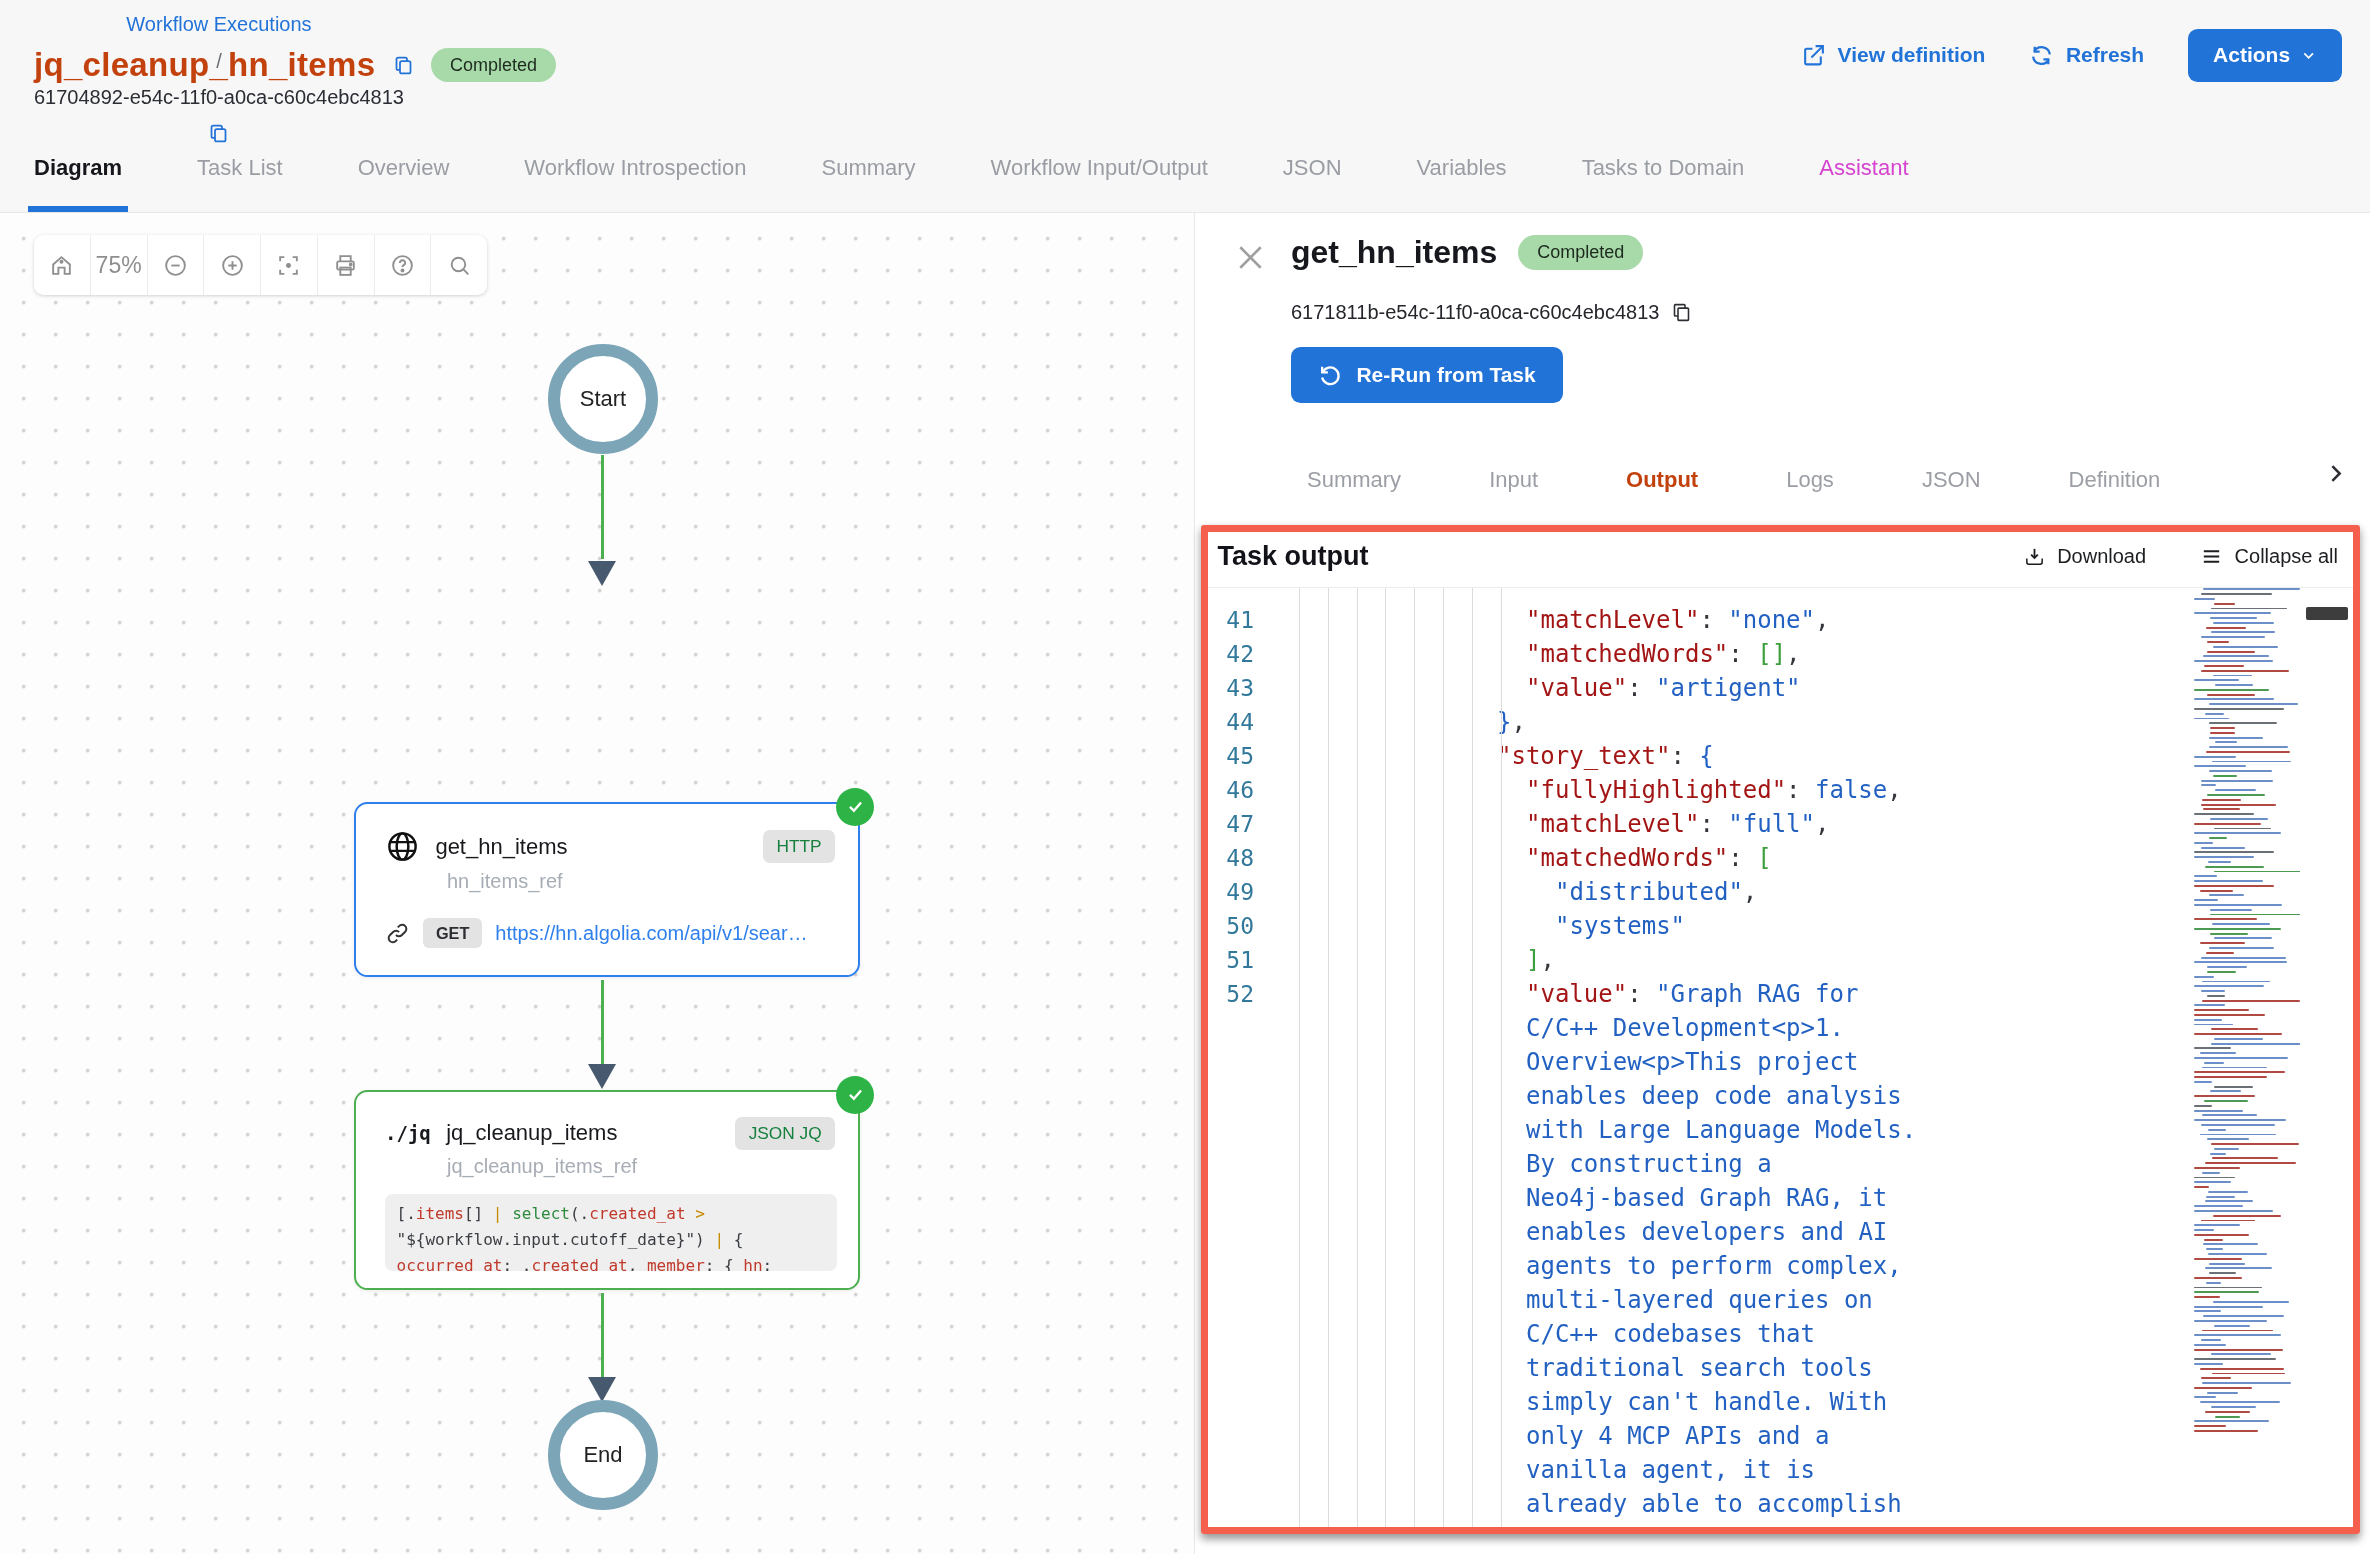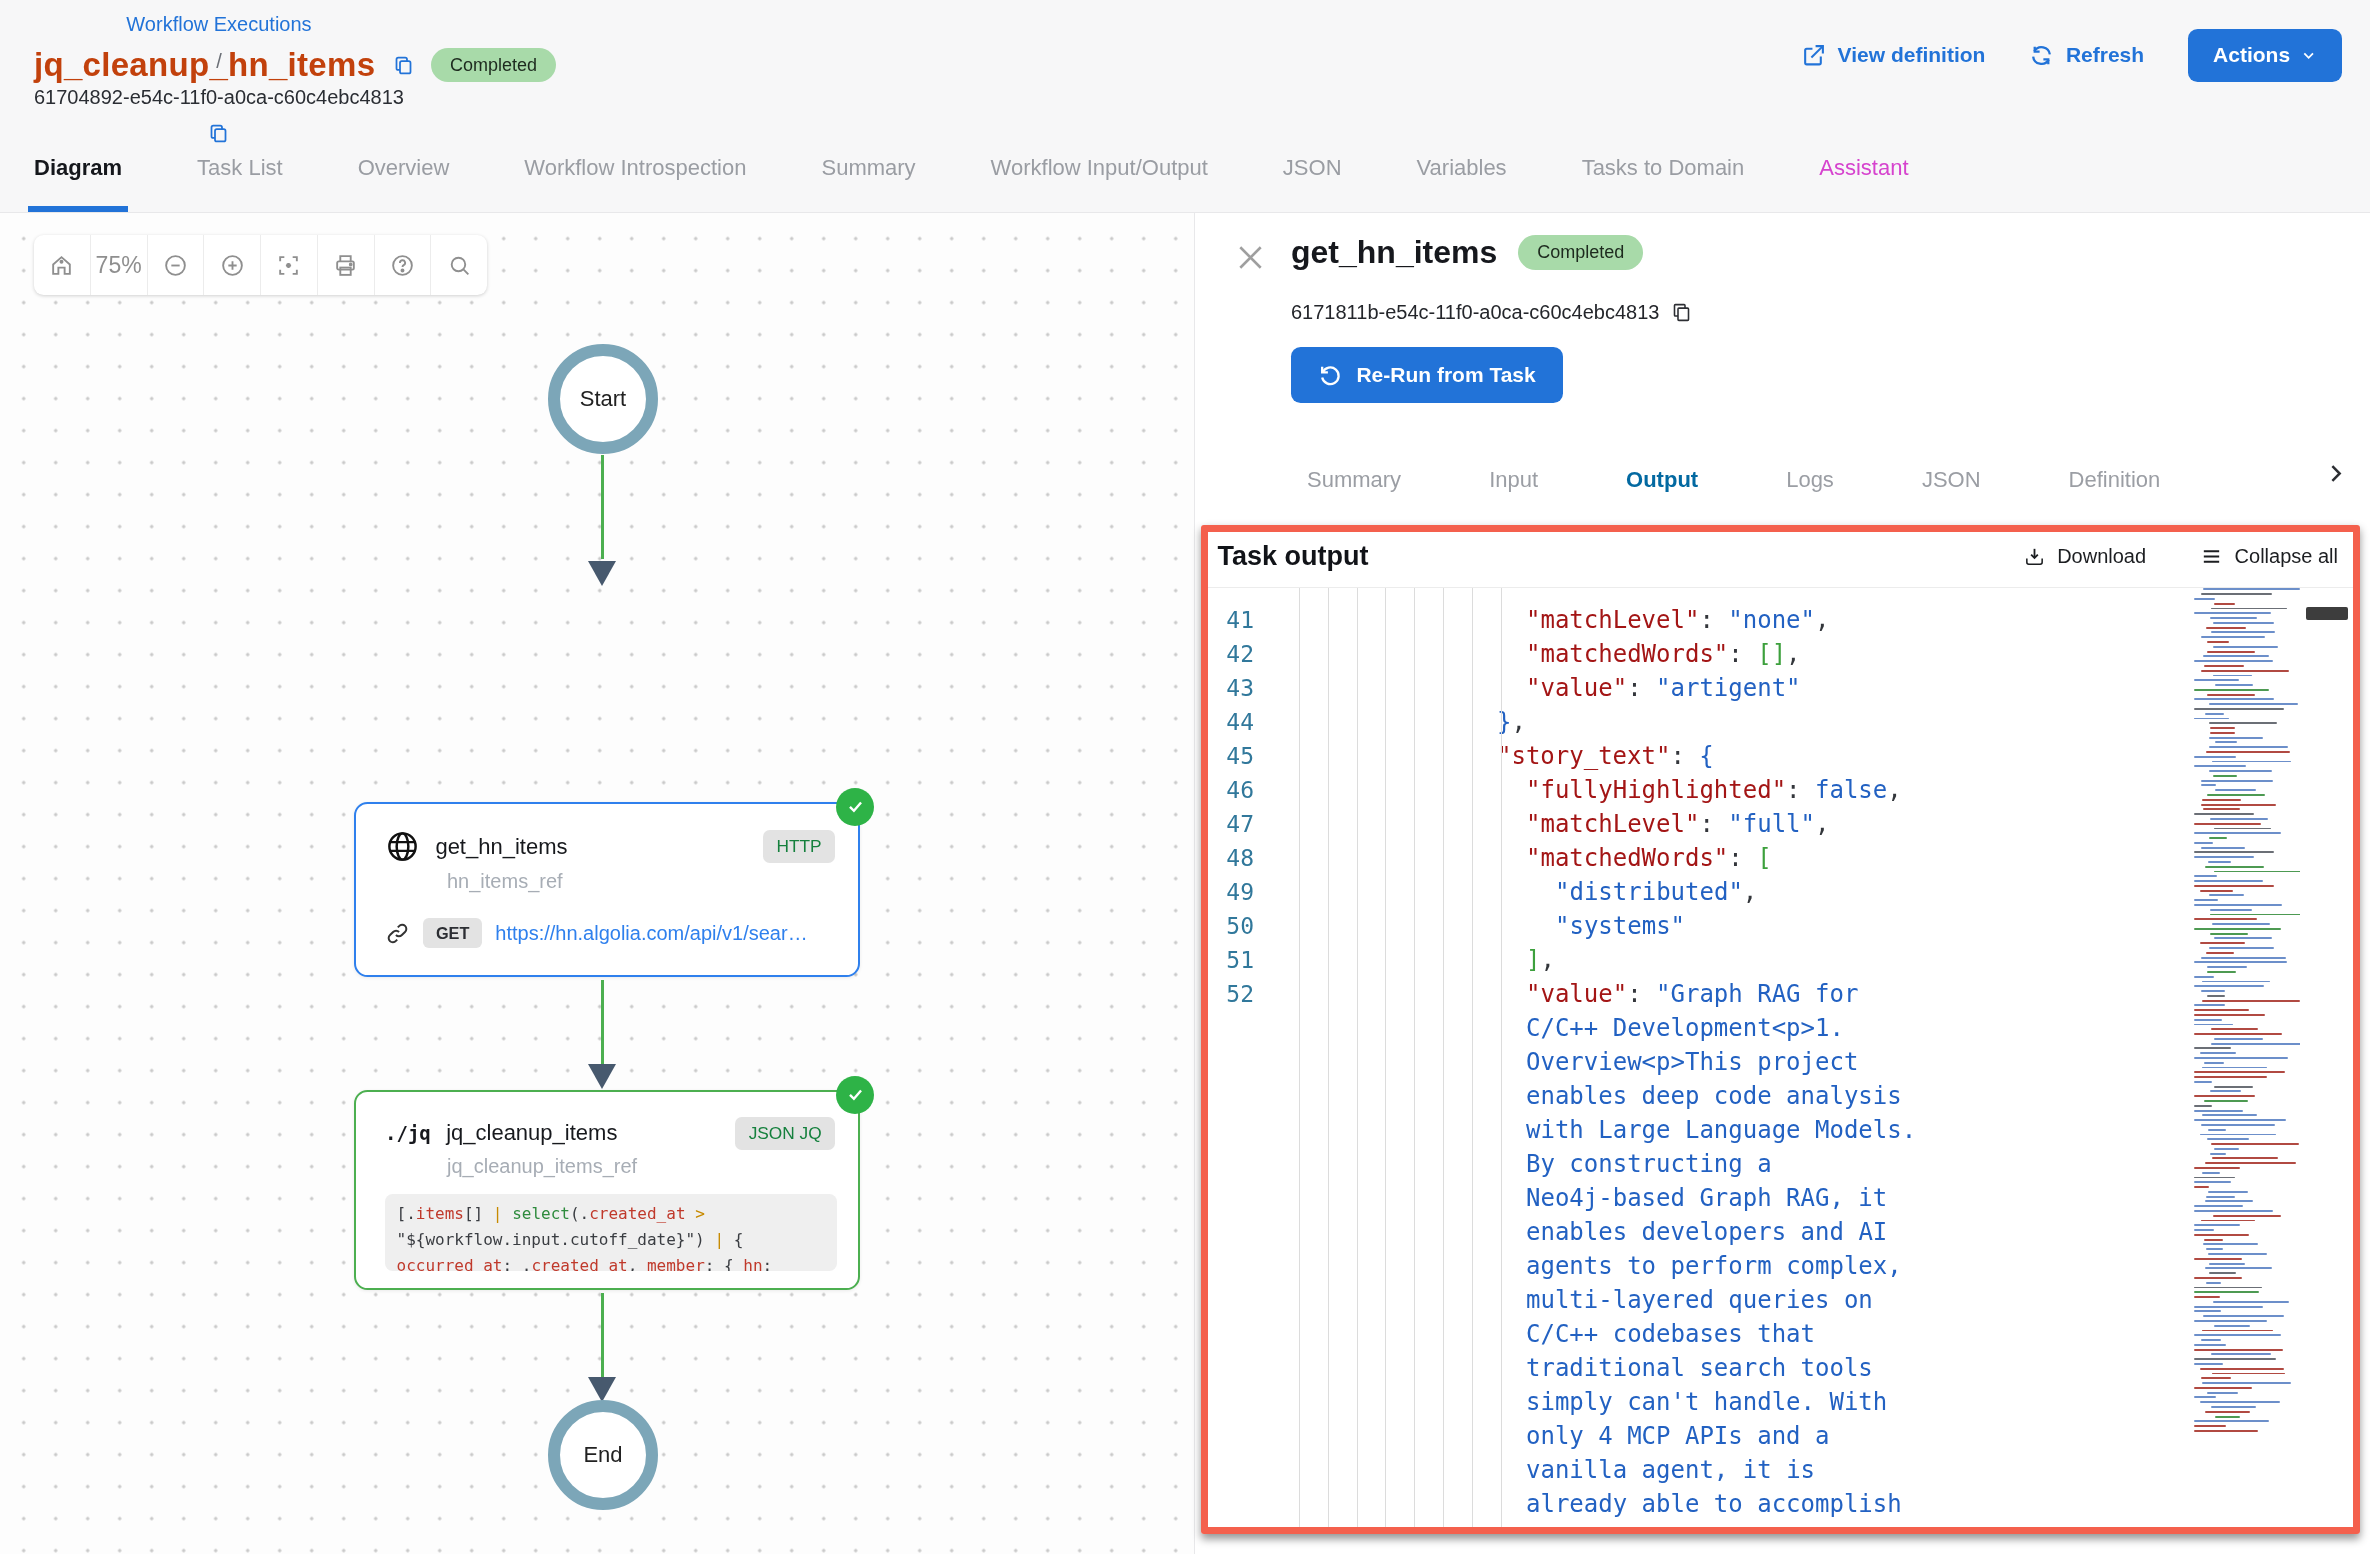--- a/index.html
+++ b/index.html
@@ -79,7 +79,7 @@
   #panel-tabs { left:0px; top:238px; width:1136px; height:58px; display:flex; align-items:center; gap:88px;
     padding-left:112px; overflow:hidden; }
   .ptab { font-size:22px; color:#9b9ea4; cursor:pointer; white-space:nowrap; }
-  .ptab.active { color:#0369a1; font-weight:bold; }
+  .ptab.active { color:#c2410c; font-weight:bold; }
   #ptabs-chevron { left:1128px; top:248px; width:25px; height:25px; color:#2c2e33; cursor:pointer; }
 
   

